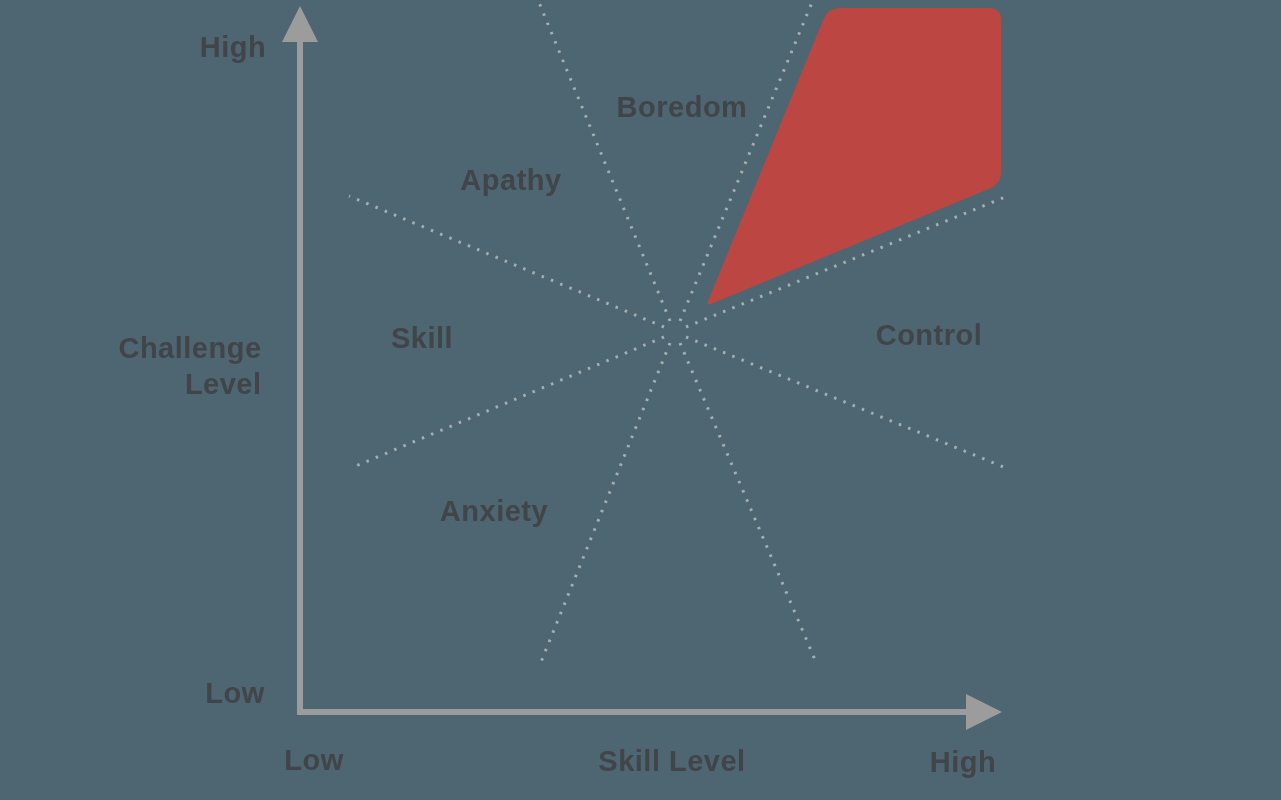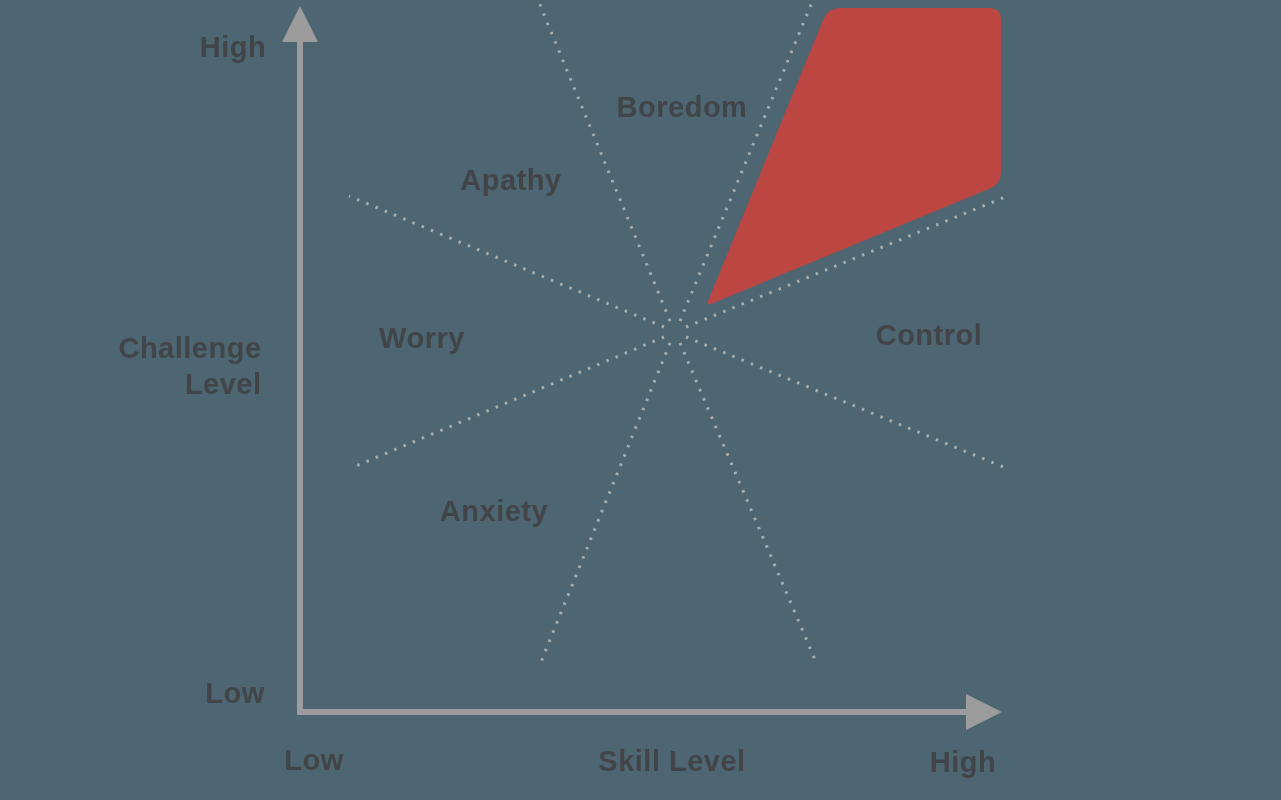--- a/index.html
+++ b/index.html
@@ -60,7 +60,7 @@
 
   <div class="lbl" style="left:682px; top:107px;">Boredom</div>
   <div class="lbl" style="left:511px; top:180px;">Apathy</div>
-  <div class="lbl" style="left:422px; top:338px;">Worry</div>
+  <div class="lbl" style="left:422px; top:338px;">Skill</div>
   <div class="lbl" style="left:929px; top:335px;">Control</div>
   <div class="lbl" style="left:494px; top:511px;">Anxiety</div>
 

